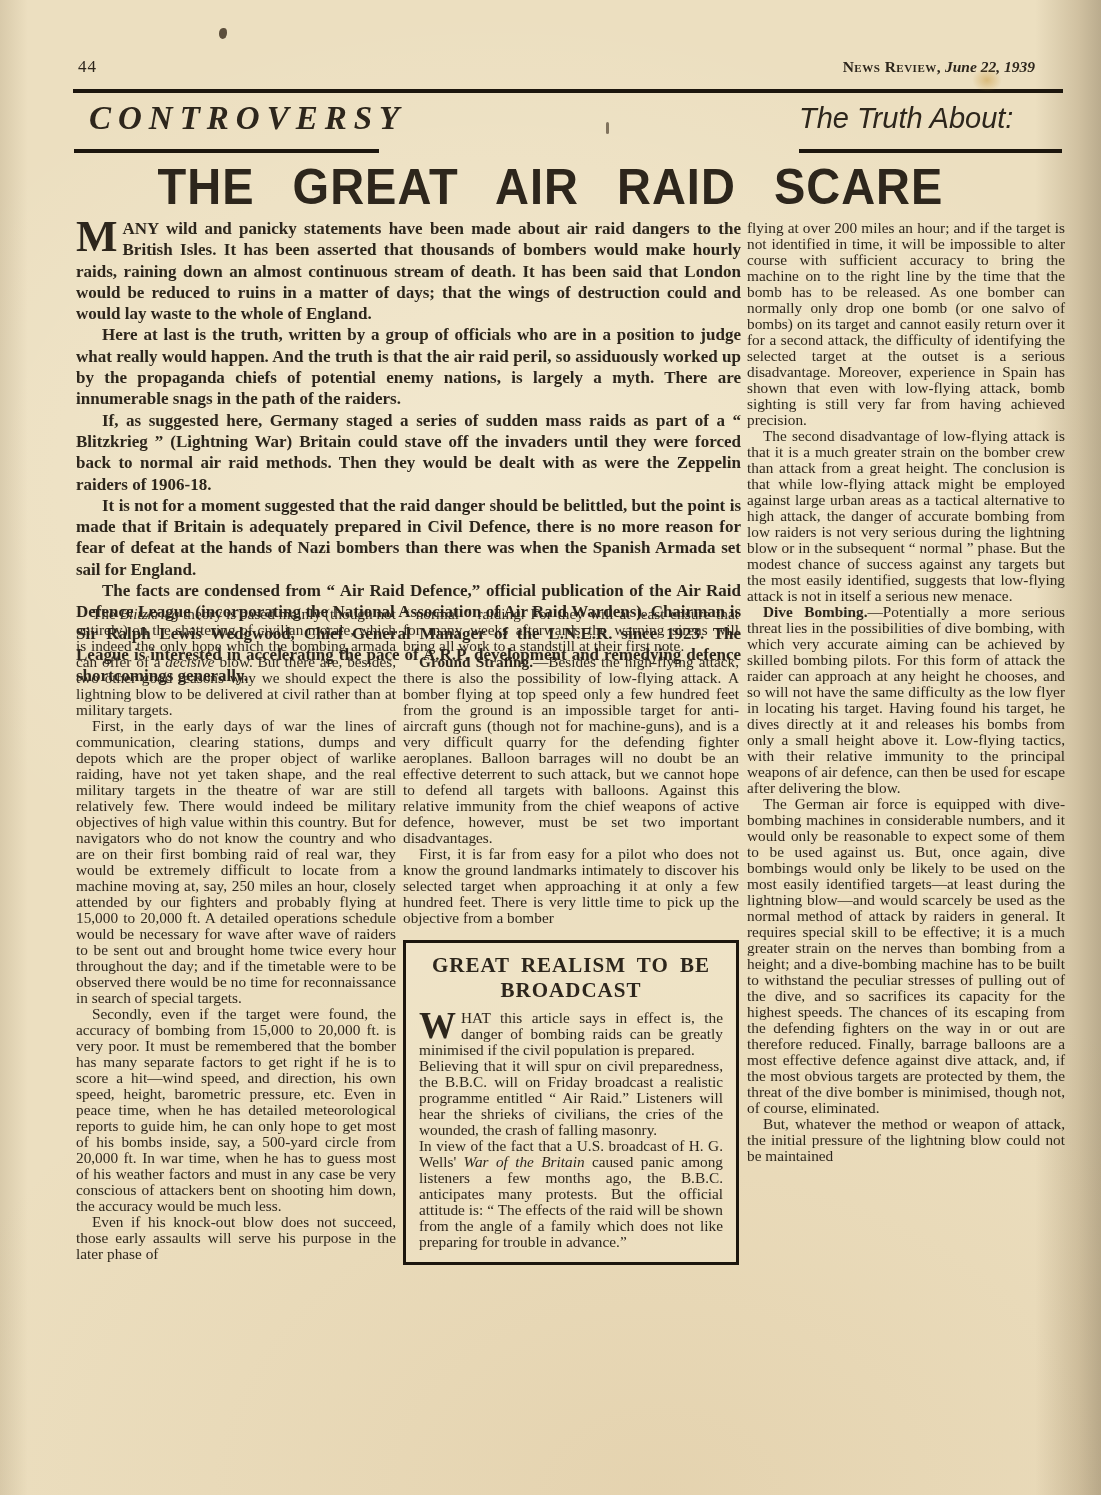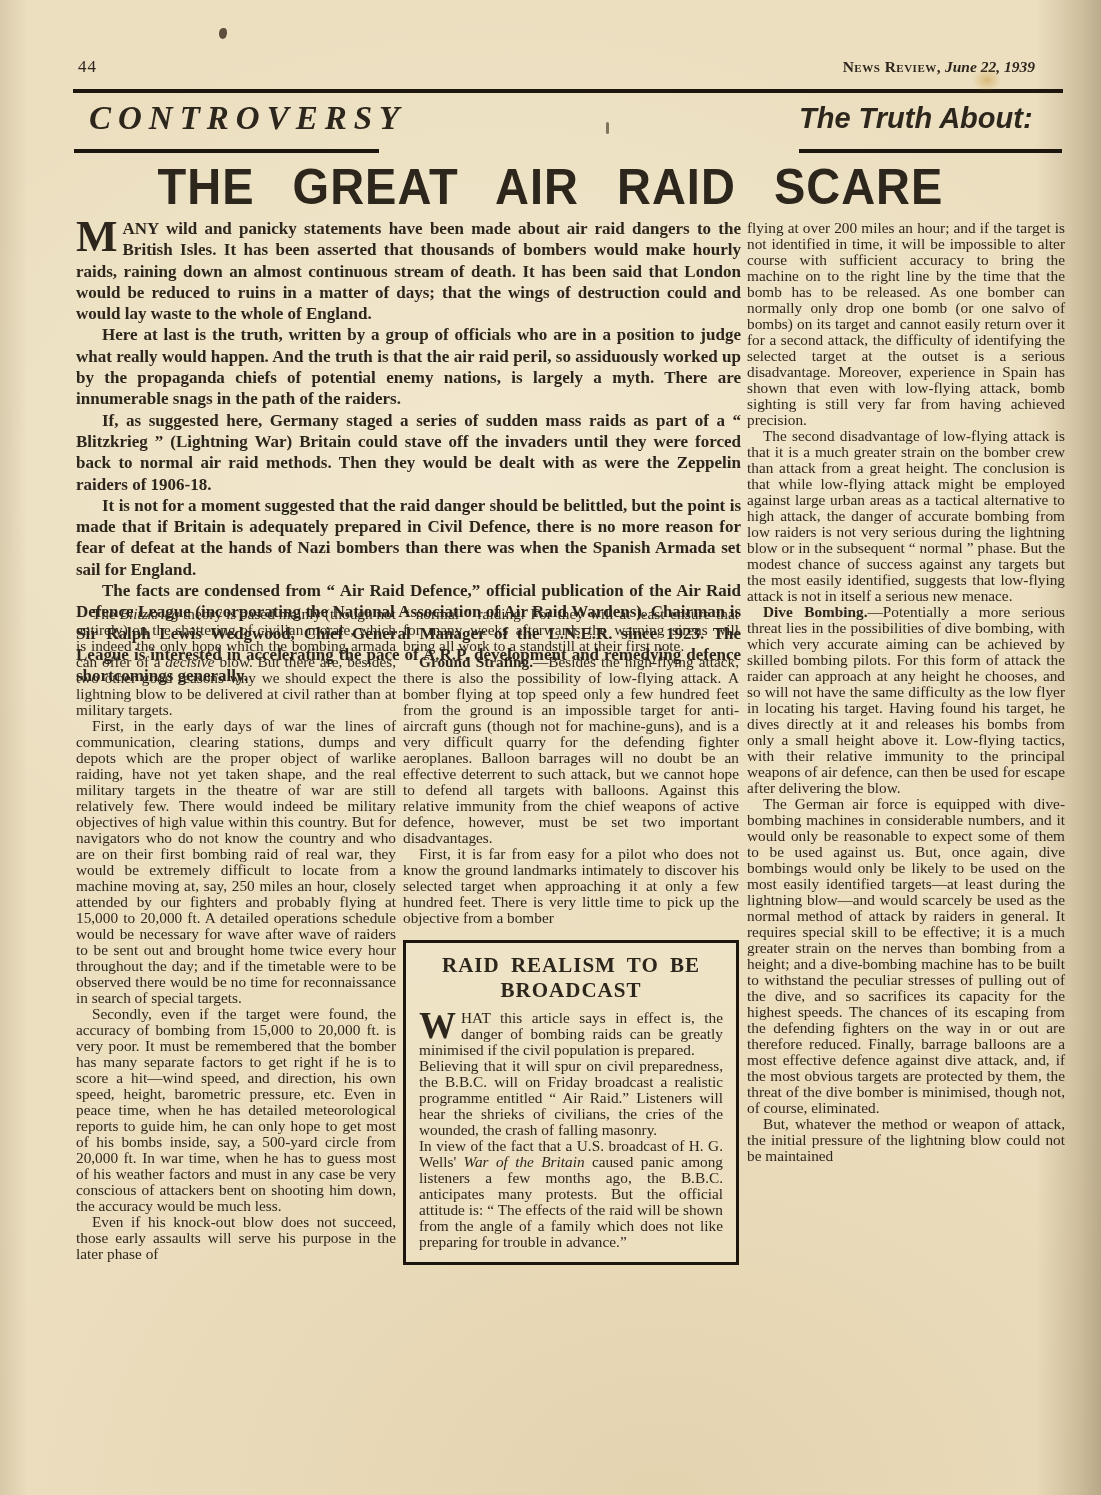--- a/index.html
+++ b/index.html
@@ -43,7 +43,7 @@
   .kicker{
     position:absolute;left:799px;top:102px;width:262px;
     font-family:"Liberation Sans", sans-serif;
-    font-size:29px;font-weight:bold;font-style:italic;
+    font-size:29px;font-weight:normal;font-style:italic;
     white-space:nowrap;
   }
   .rule-kicker{left:799px;top:149px;width:263px;height:4px;}

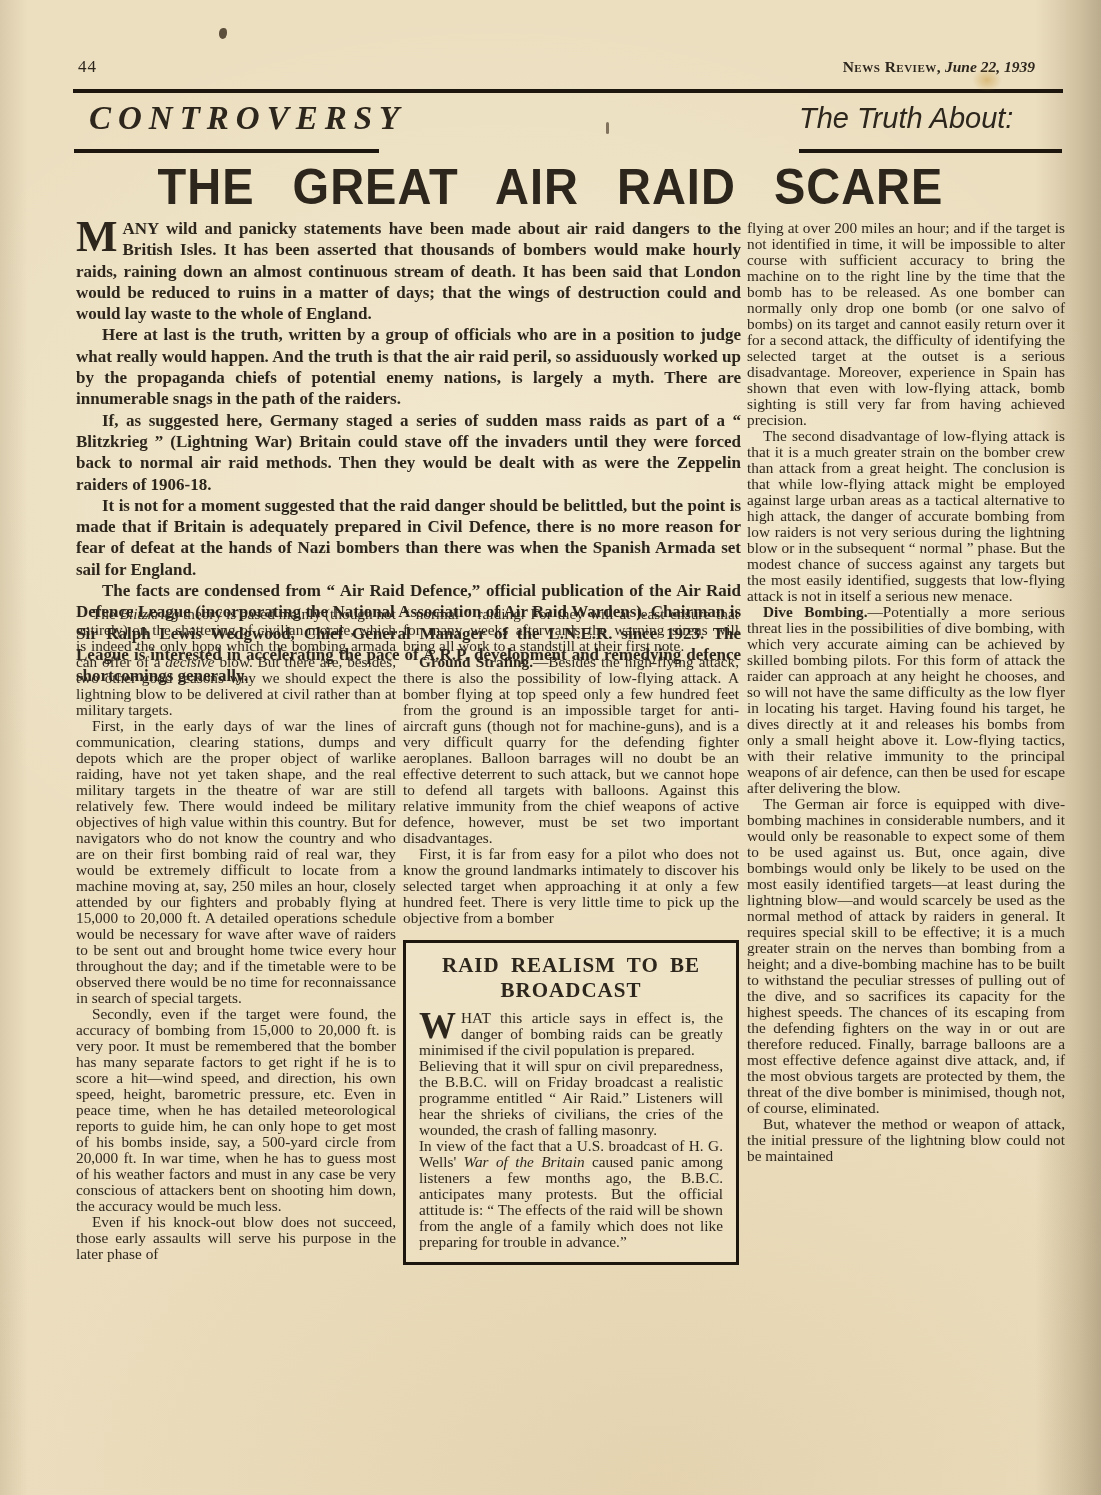--- a/index.html
+++ b/index.html
@@ -153,7 +153,7 @@
     <p>First, it is far from easy for a pilot who does not know the ground landmarks intimately to discover his selected target when approaching it at only a few hundred feet.  There is very little time to pick up the objective from a bomber</p>
 
     <div class="side-box">
-      <div class="box-title">RAID REALISM TO BE BROADCAST</div>
+      <div class="box-title">GREAT REALISM TO BE BROADCAST</div>
       <p class="cont"><span class="dropcap">W</span><span>HAT this article says in effect is, the danger of bombing raids can be greatly minimised if the civil population is prepared.</span></p>
       <p class="cont">Believing that it will spur on civil preparedness, the B.B.C. will on Friday broadcast a realistic programme entitled “ Air Raid.”  Listeners will hear the shrieks of civilians, the cries of the wounded, the crash of falling masonry.</p>
       <p class="cont">In view of the fact that a U.S. broadcast of H. G. Wells' <i>War of the Britain</i> caused panic among listeners a few months ago, the B.B.C. anticipates many protests.  But the official attitude is: “ The effects of the raid will be shown from the angle of a family which does not like preparing for trouble in advance.”</p>

